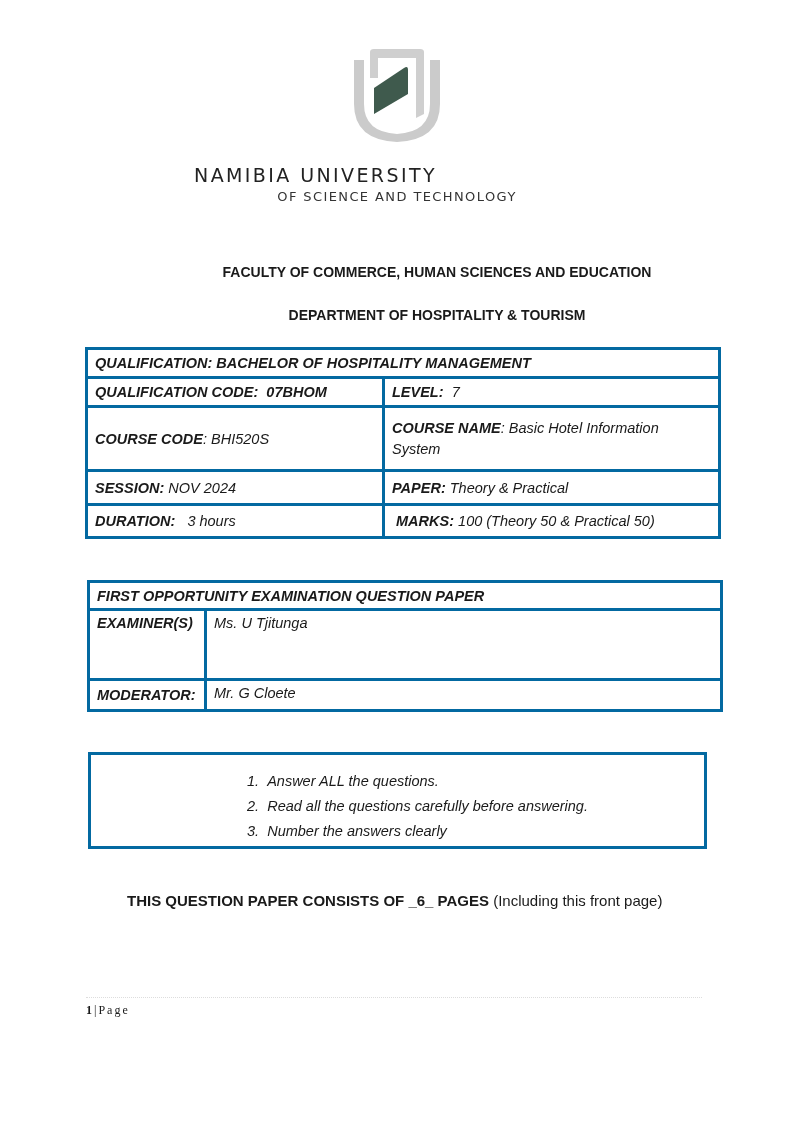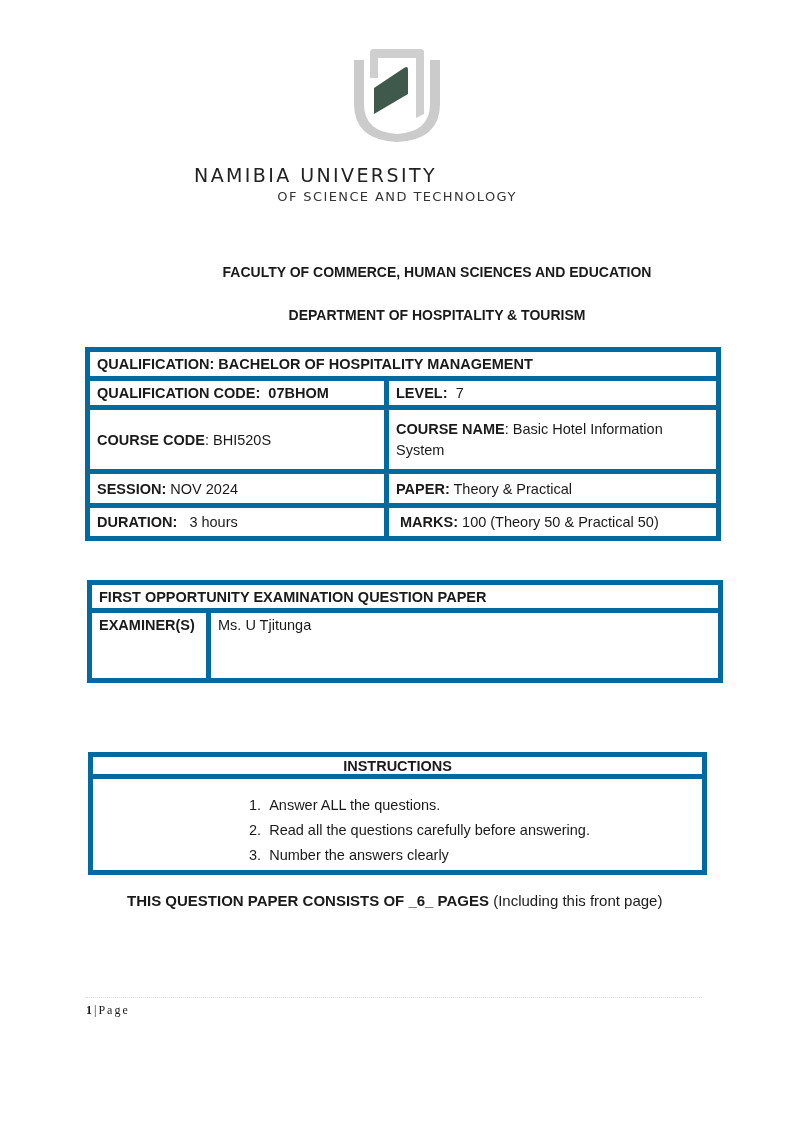--- a/index.html
+++ b/index.html
@@ -13,7 +13,7 @@
              font-family: "DejaVu Sans", sans-serif; font-size: 13px; letter-spacing: 1.4px; color: #333; }
   .heading { left: 0; width: 794px; text-align: center; font-weight: bold; font-size: 14px; margin-left: 40px; }
   table { border-collapse: collapse; font-size: 14.5px; }
-  td { border: 5px solid #0369a1; padding: 0 7px; vertical-align: middle; }
+  td { border: 3px solid #0369a1; padding: 0 7px; vertical-align: middle; font-style: italic; }
   b { font-weight: bold; }
   .t1 { left: 85px; top: 347px; width: 636px; }
   .t2 { left: 87px; top: 580px; width: 636px; }

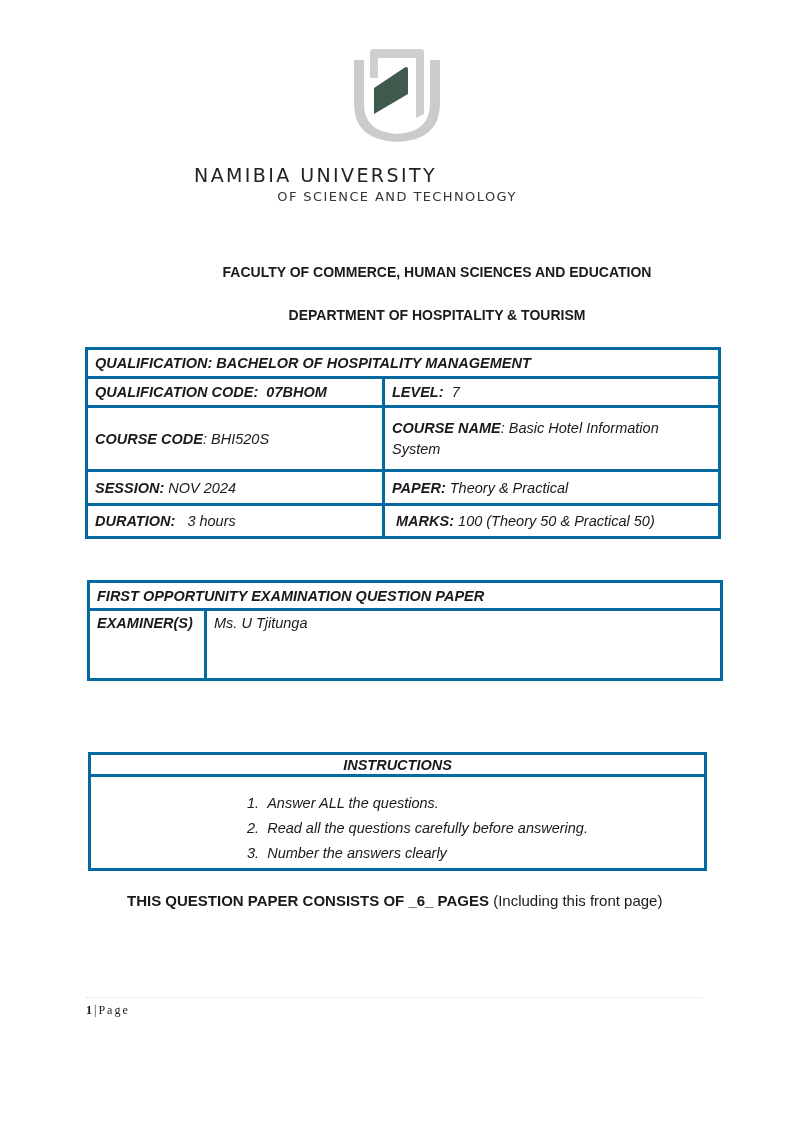--- a/index.html
+++ b/index.html
@@ -102,6 +102,14 @@
       <span>Ms. U Tjitunga</span>
     </td>
   </tr>
+  <tr style="height:31px;">
+    <td>
+      <b>MODERATOR:</b>
+    </td>
+    <td style="vertical-align:top; padding-top:4px;">
+      <span>Mr. G Cloete</span>
+    </td>
+  </tr>
 </tbody>
   </table>
 

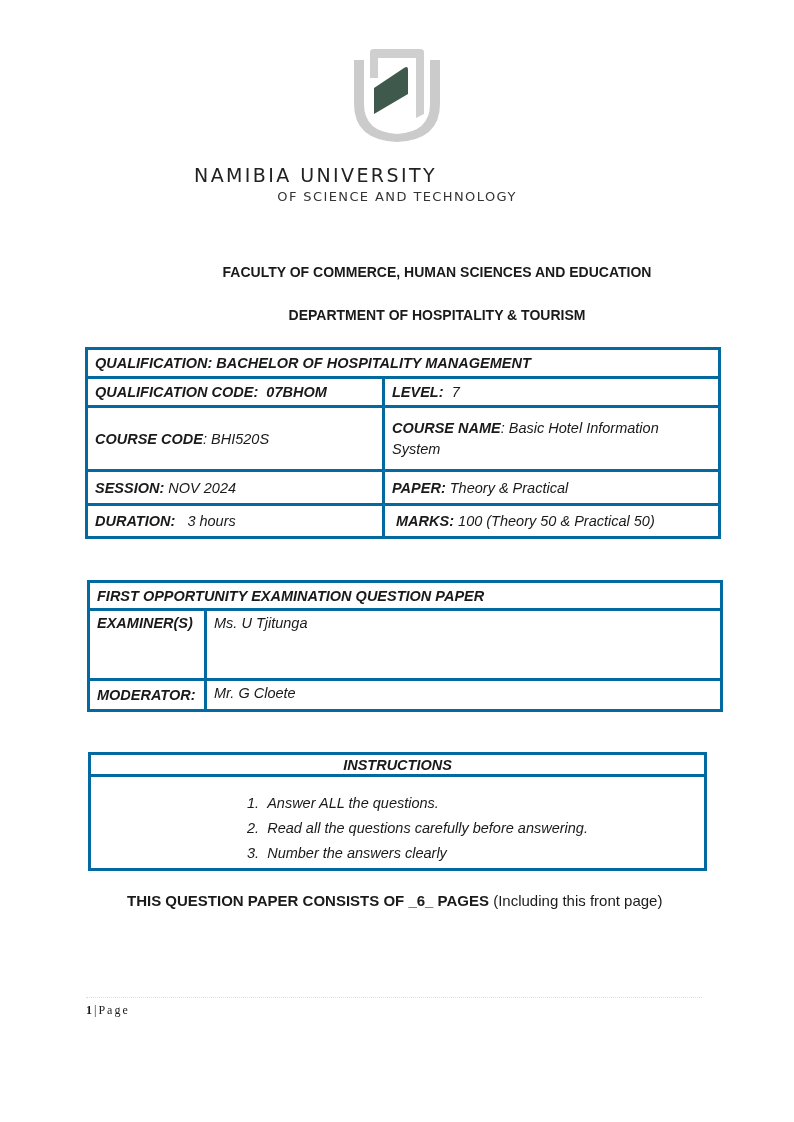--- a/index.html
+++ b/index.html
@@ -115,11 +115,6 @@
 
 <table class="abs t3">
   <tbody>
-      <tr style="height:22px;">
-    <td style="text-align:center;">
-      <b>INSTRUCTIONS</b>
-    </td>
-  </tr>
   <tr>
     <td style="padding:14px 0 2px 156px; line-height:25px;">
       <div><span>1.&nbsp;&nbsp;</span><span>Answer ALL the questions.</span></div>

